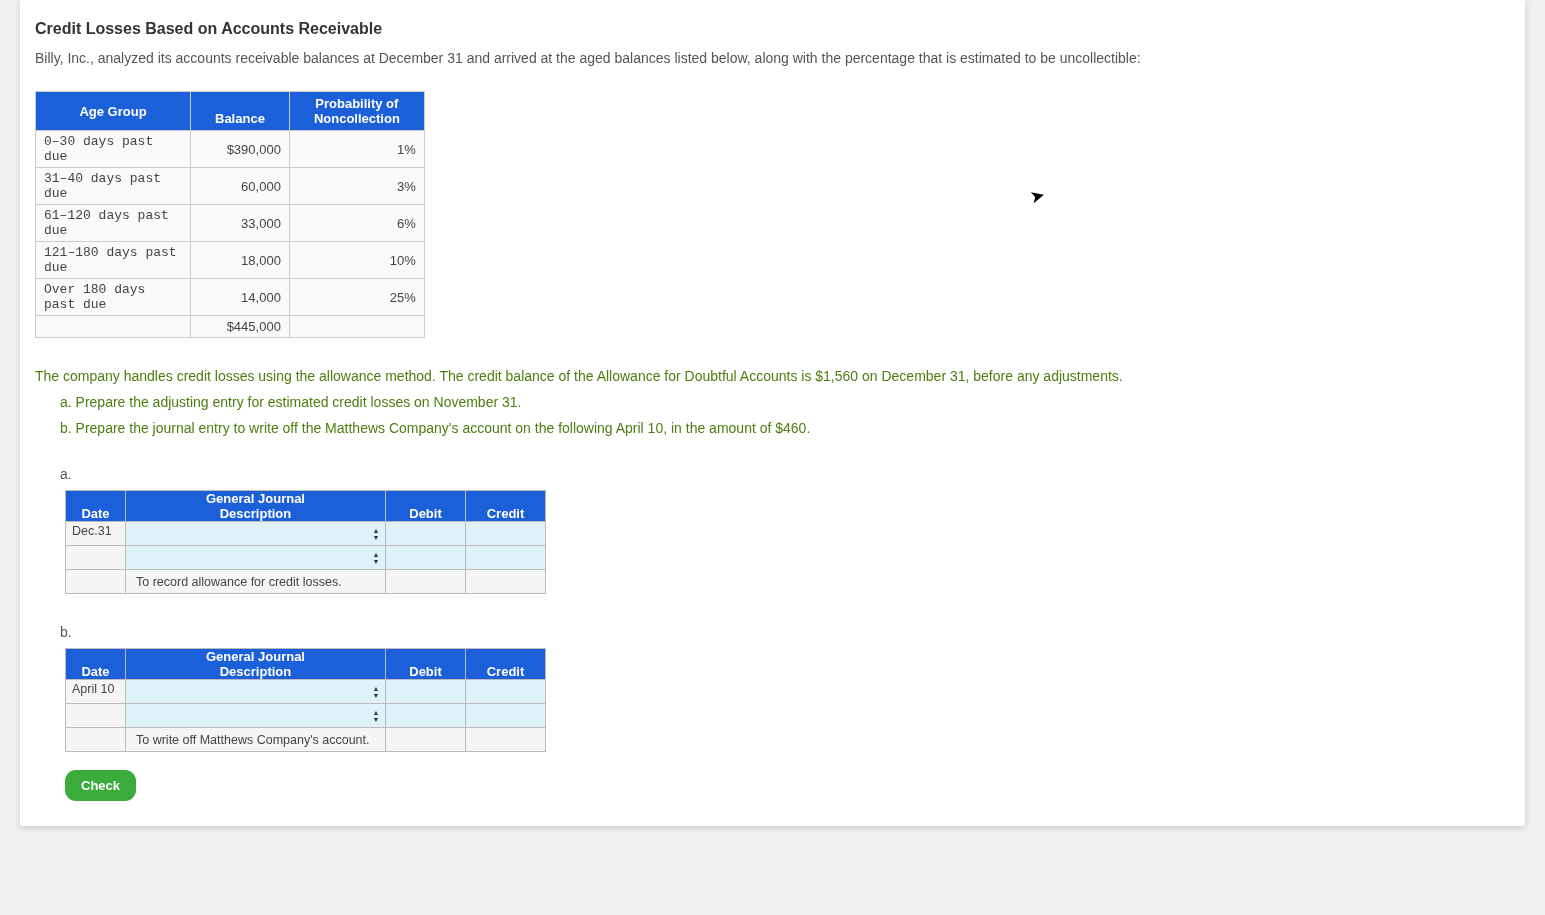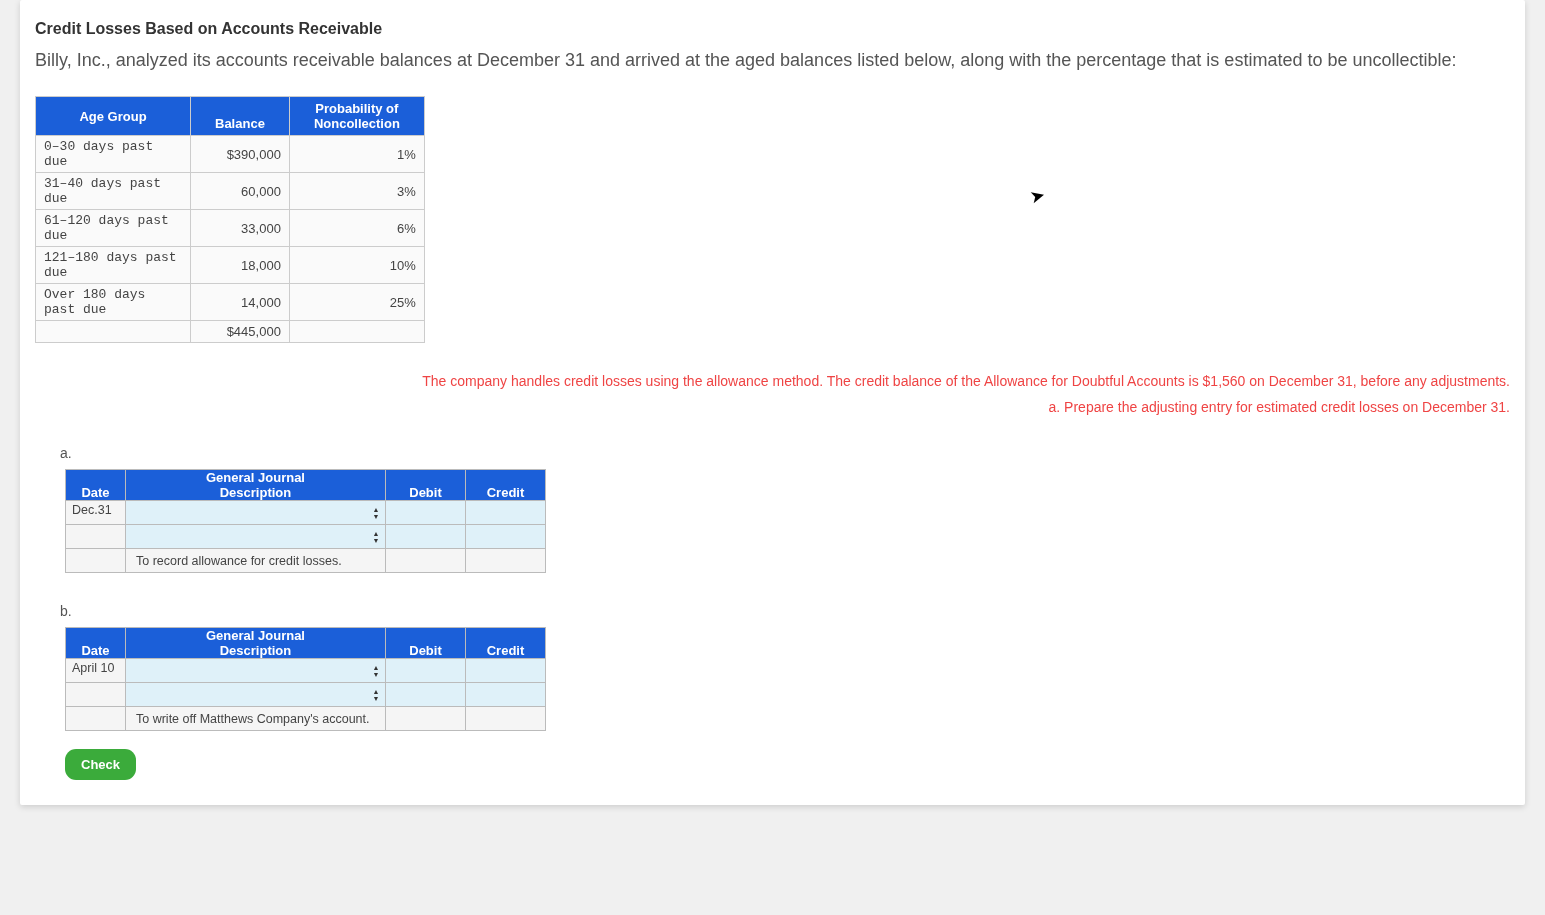--- a/index.html
+++ b/index.html
@@ -28,7 +28,7 @@
     margin-bottom: 12px;
   }
   p.intro {
-    font-size: 18px;
+    font-size: 14px;
     color: #555;
     margin-bottom: 25px;
   }

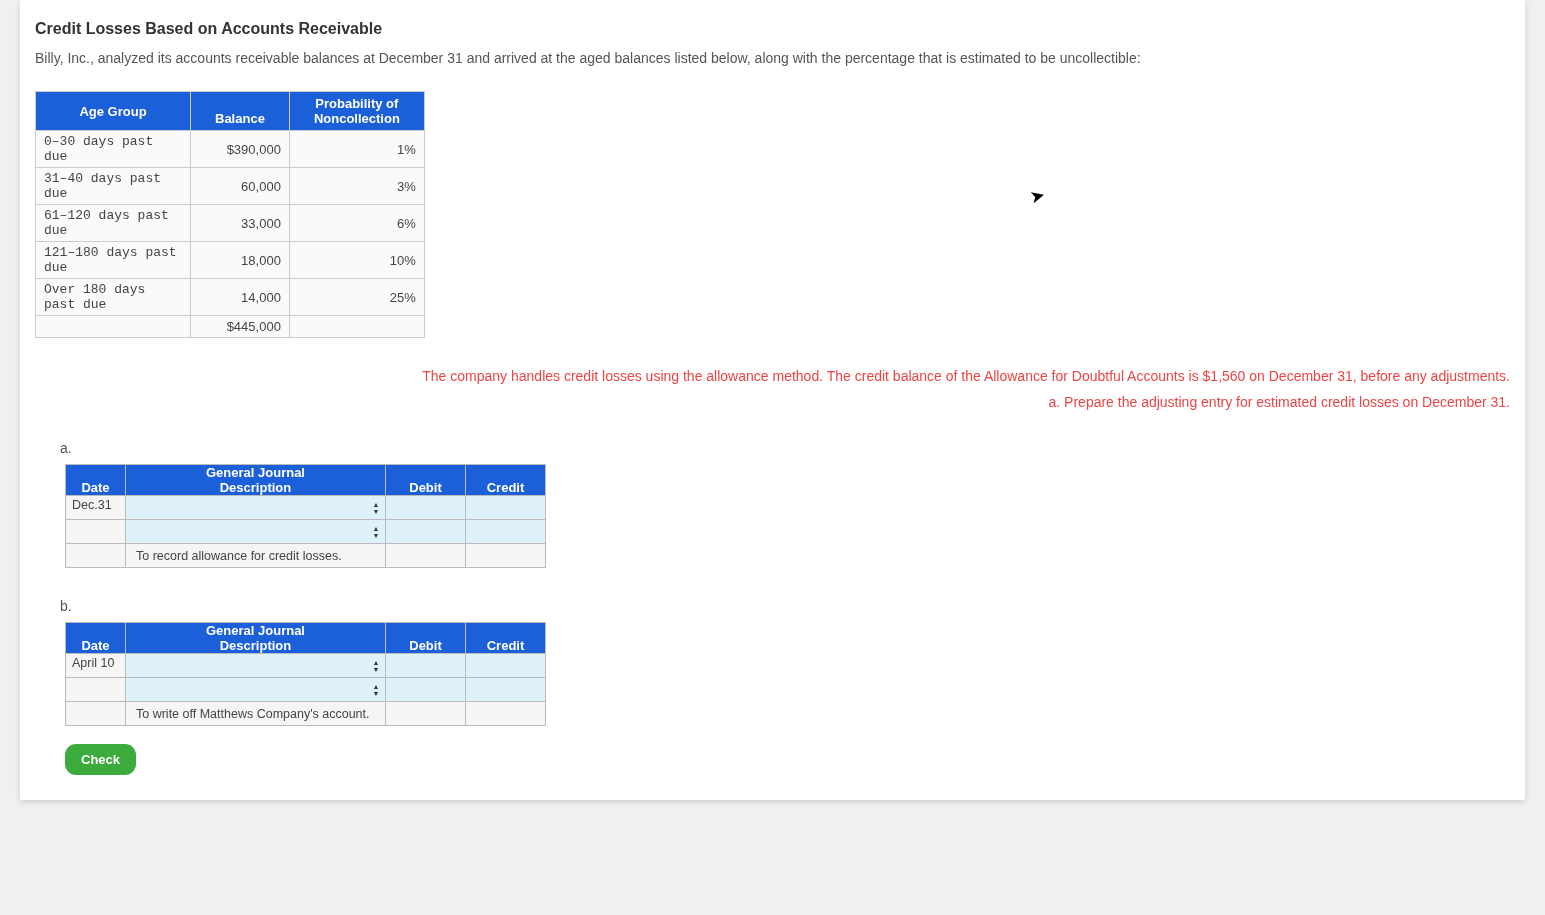--- a/index.html
+++ b/index.html
@@ -61,7 +61,7 @@
   .age-table td.label { text-align: left; font-family: Liberation Mono, monospace; }
   .age-table td.num { text-align: right; }
 
-  .body-text { font-size: 14px; color: #ef4444; margin-bottom: 10px; text-align: right; }
+  .body-text { font-size: 14px; color: #4d7c0f; margin-bottom: 10px; }
   .indent { margin-left: 25px; margin-bottom: 10px; }
 
   .section-label { font-size: 14px; color: #555; margin: 30px 0 8px 25px; }

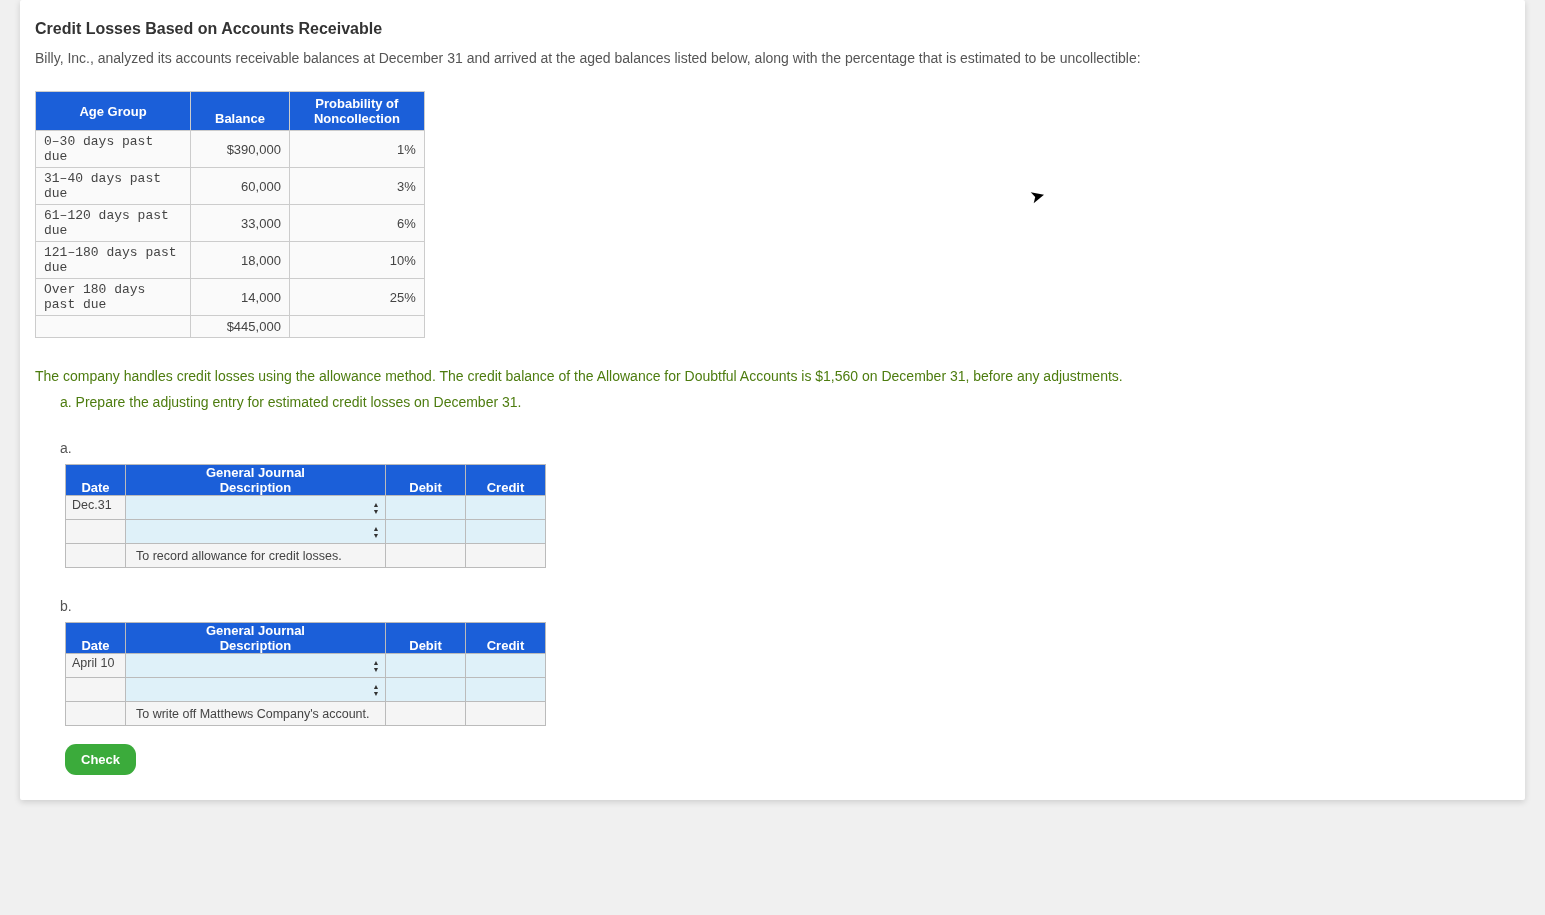--- a/index.html
+++ b/index.html
@@ -207,7 +207,7 @@
   </table>
 
   <p class="body-text">The company handles credit losses using the allowance method. The credit balance of the Allowance for Doubtful Accounts is $1,560 on December 31, before any adjustments.</p>
-  <p class="body-text indent">a. Prepare the adjusting entry for estimated credit losses on December 31.</p>
+  <p class="body-text indent">a. Prepare the adjusting entry for estimated credit losses on November 31.</p>
 
   <div class="section-label">a.</div>
 

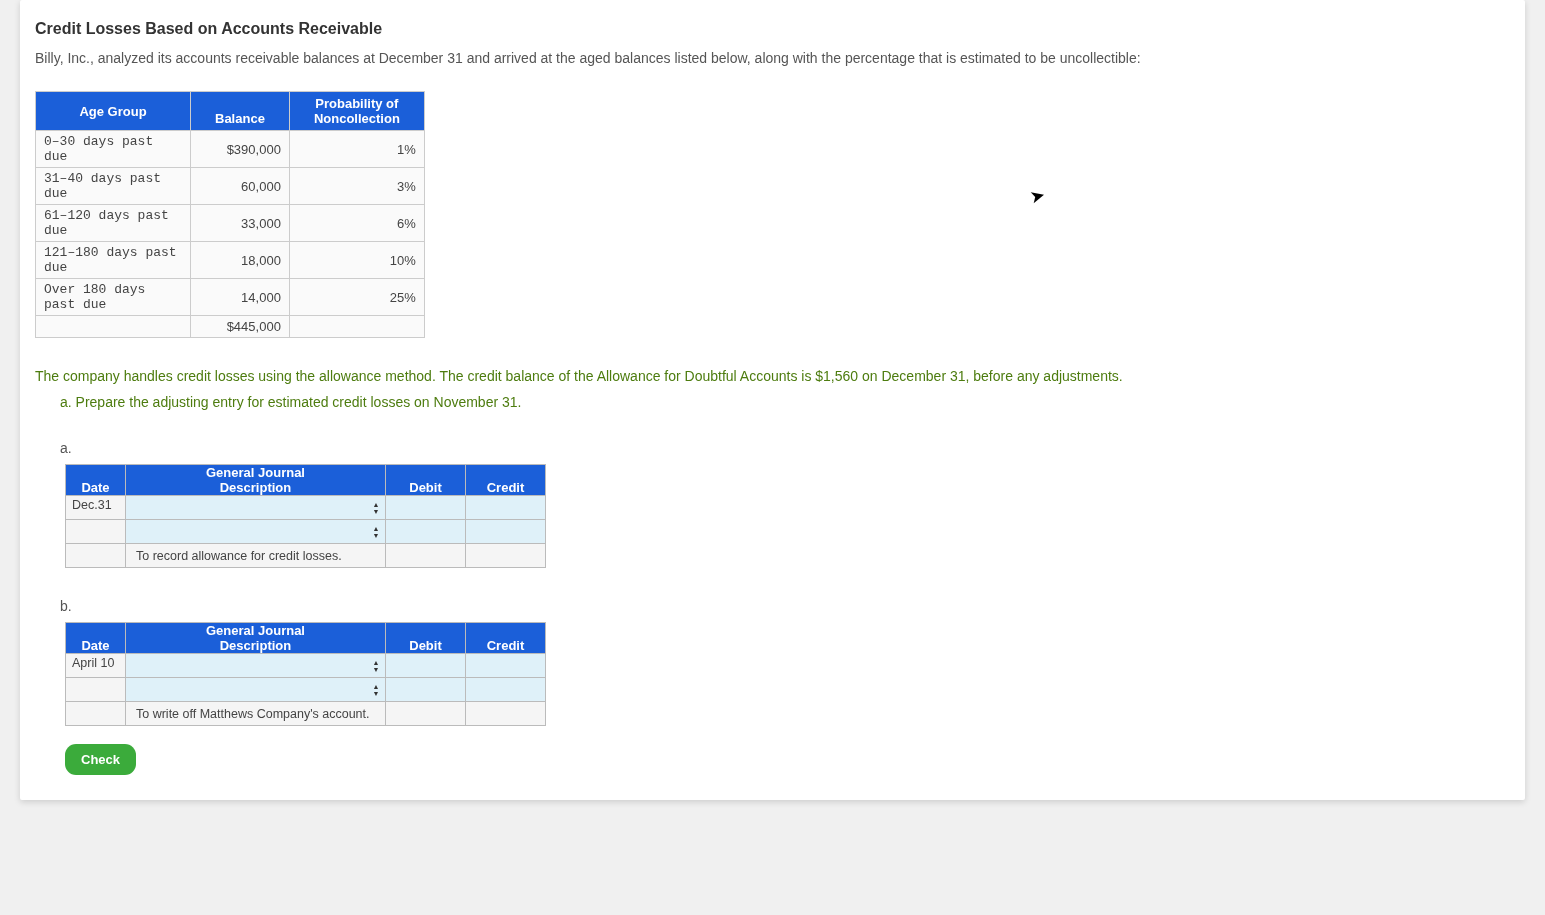--- a/index.html
+++ b/index.html
@@ -208,6 +208,7 @@
 
   <p class="body-text">The company handles credit losses using the allowance method. The credit balance of the Allowance for Doubtful Accounts is $1,560 on December 31, before any adjustments.</p>
   <p class="body-text indent">a. Prepare the adjusting entry for estimated credit losses on November 31.</p>
+  <p class="body-text indent">b. Prepare the journal entry to write off the Matthews Company's account on the following April 10, in the amount of $460.</p>
 
   <div class="section-label">a.</div>
 

